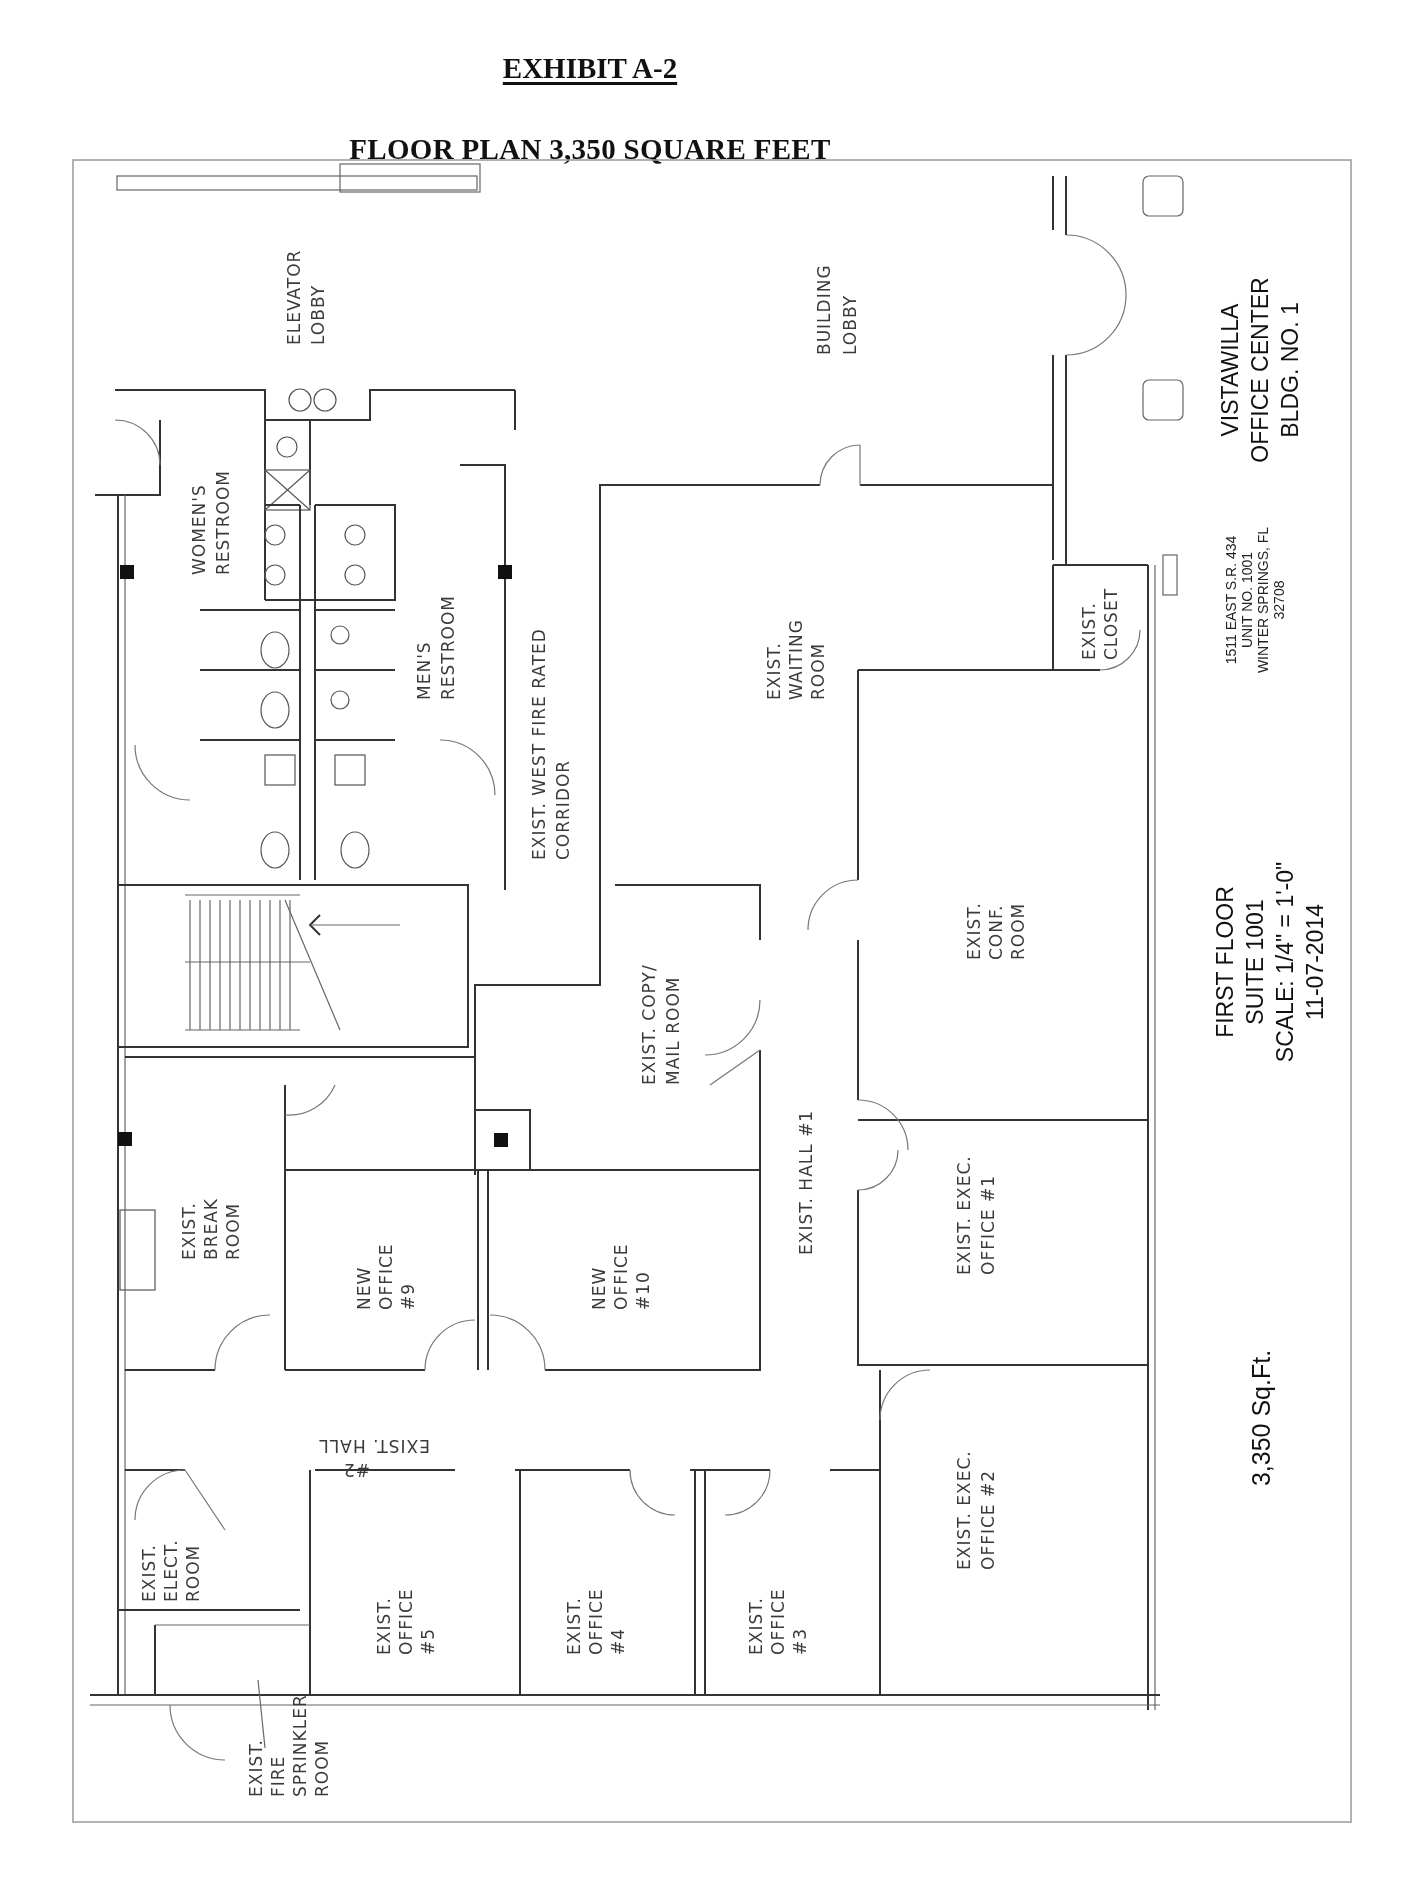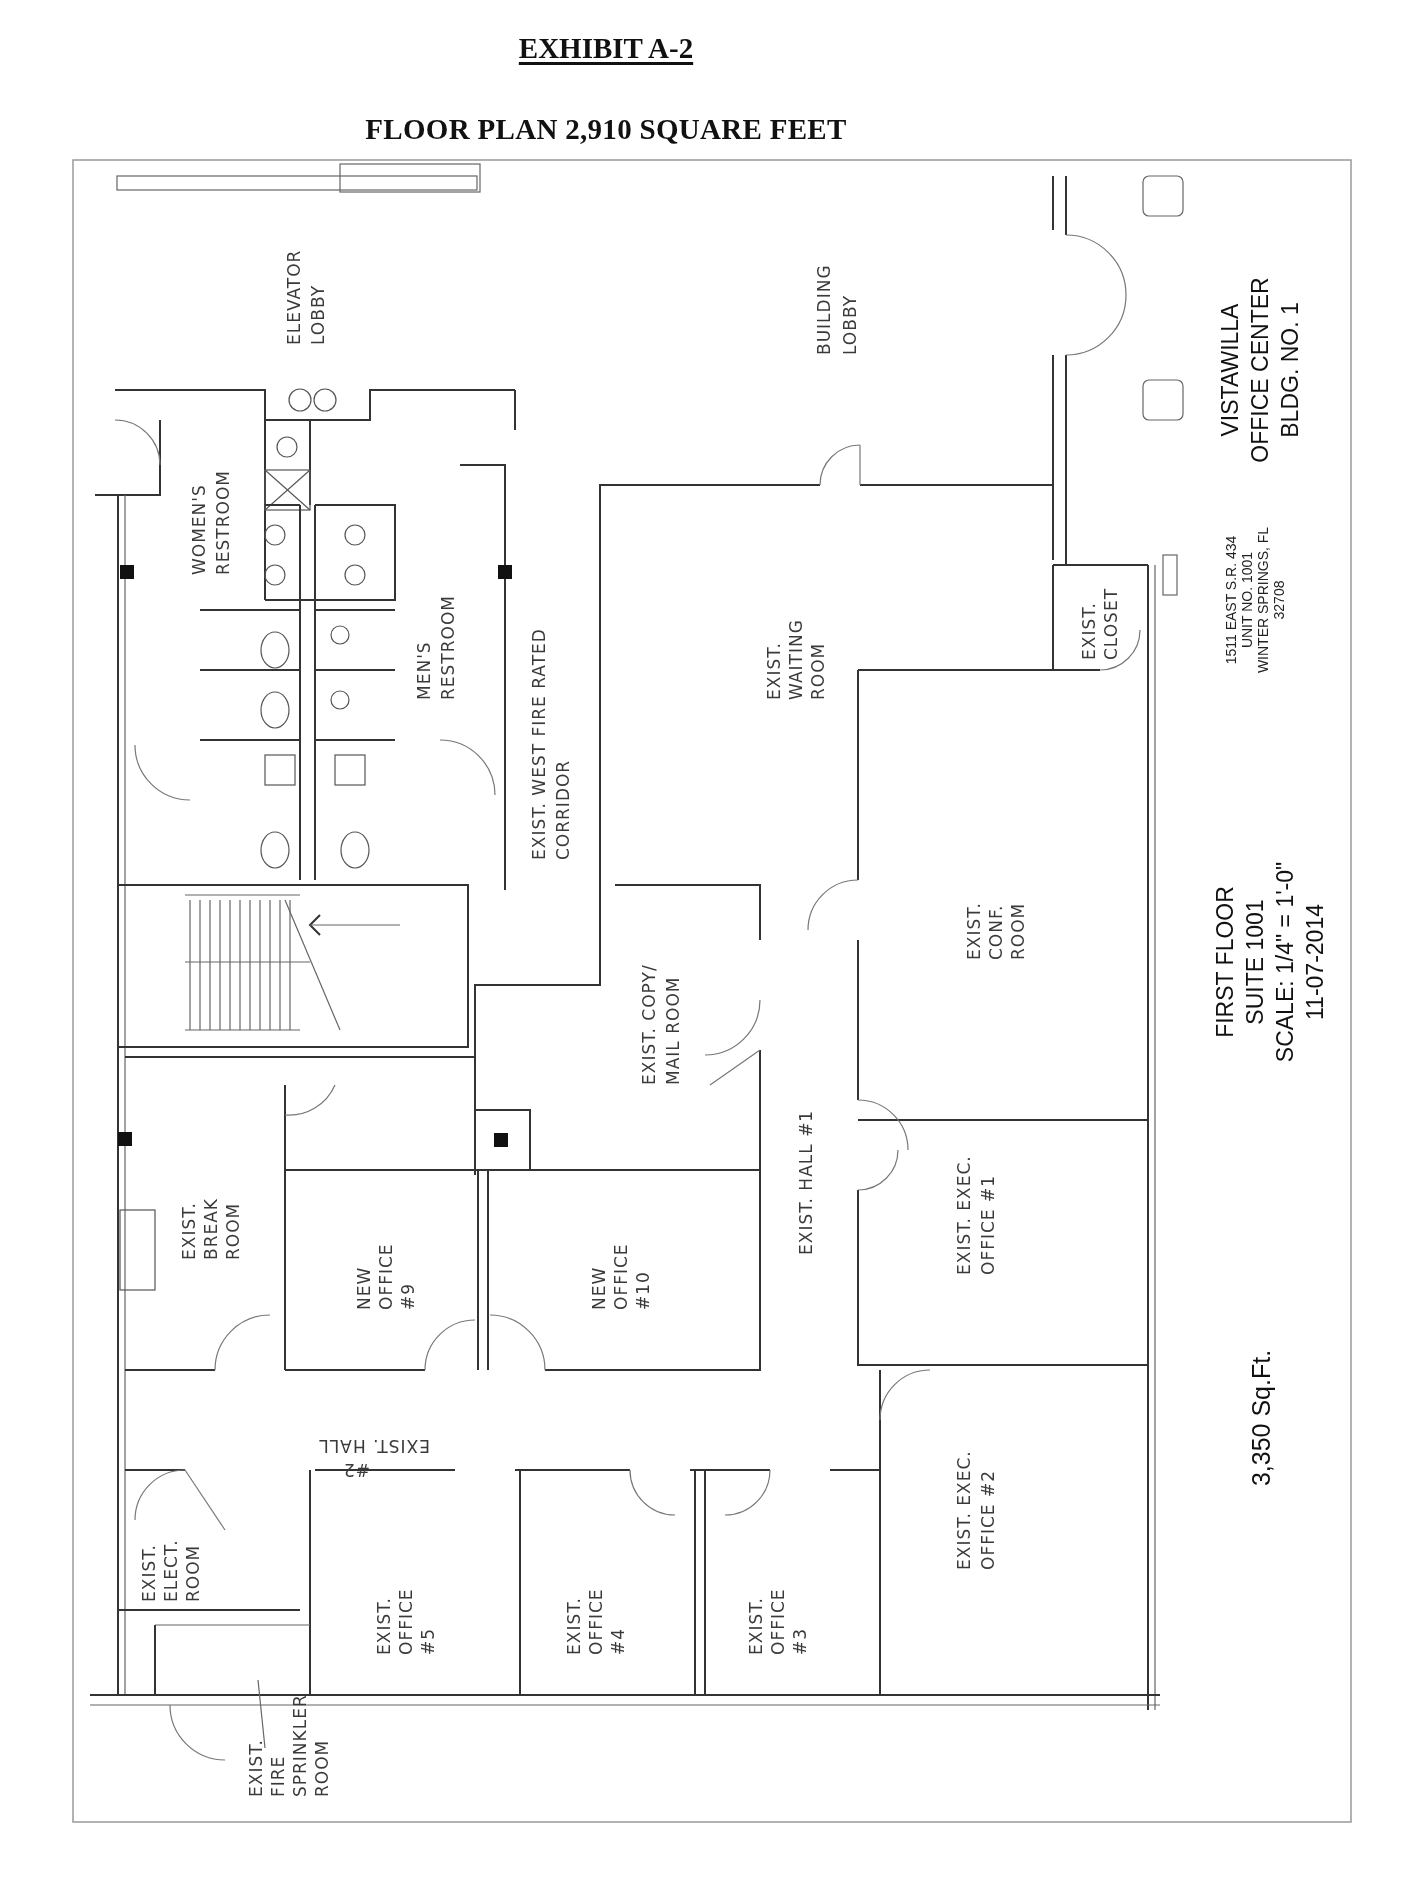--- a/index.html
+++ b/index.html
@@ -4,7 +4,7 @@
 <style>
   html, body { margin: 0; padding: 0; background: #ffffff; }
   body { width: 1424px; height: 1894px; position: relative; overflow: hidden; font-family: "Liberation Sans", sans-serif; color: #111; }
-  .title { position: absolute; left: 16px; width: 1180px; text-align: center; font-family: "Liberation Serif", serif; font-weight: bold; color: #111; }
+  .title { position: absolute; left: 0; width: 1180px; text-align: center; font-family: "Liberation Serif", serif; font-weight: bold; color: #111; margin-top: 20px; }
   #exhibit-title { top: 32px; font-size: 29px; text-decoration: underline; text-decoration-thickness: 3px; text-underline-offset: 4px; }
   #plan-title { top: 113px; font-size: 29px; letter-spacing: 0.3px; }
   svg#plan { position: absolute; left: 0; top: 0; }

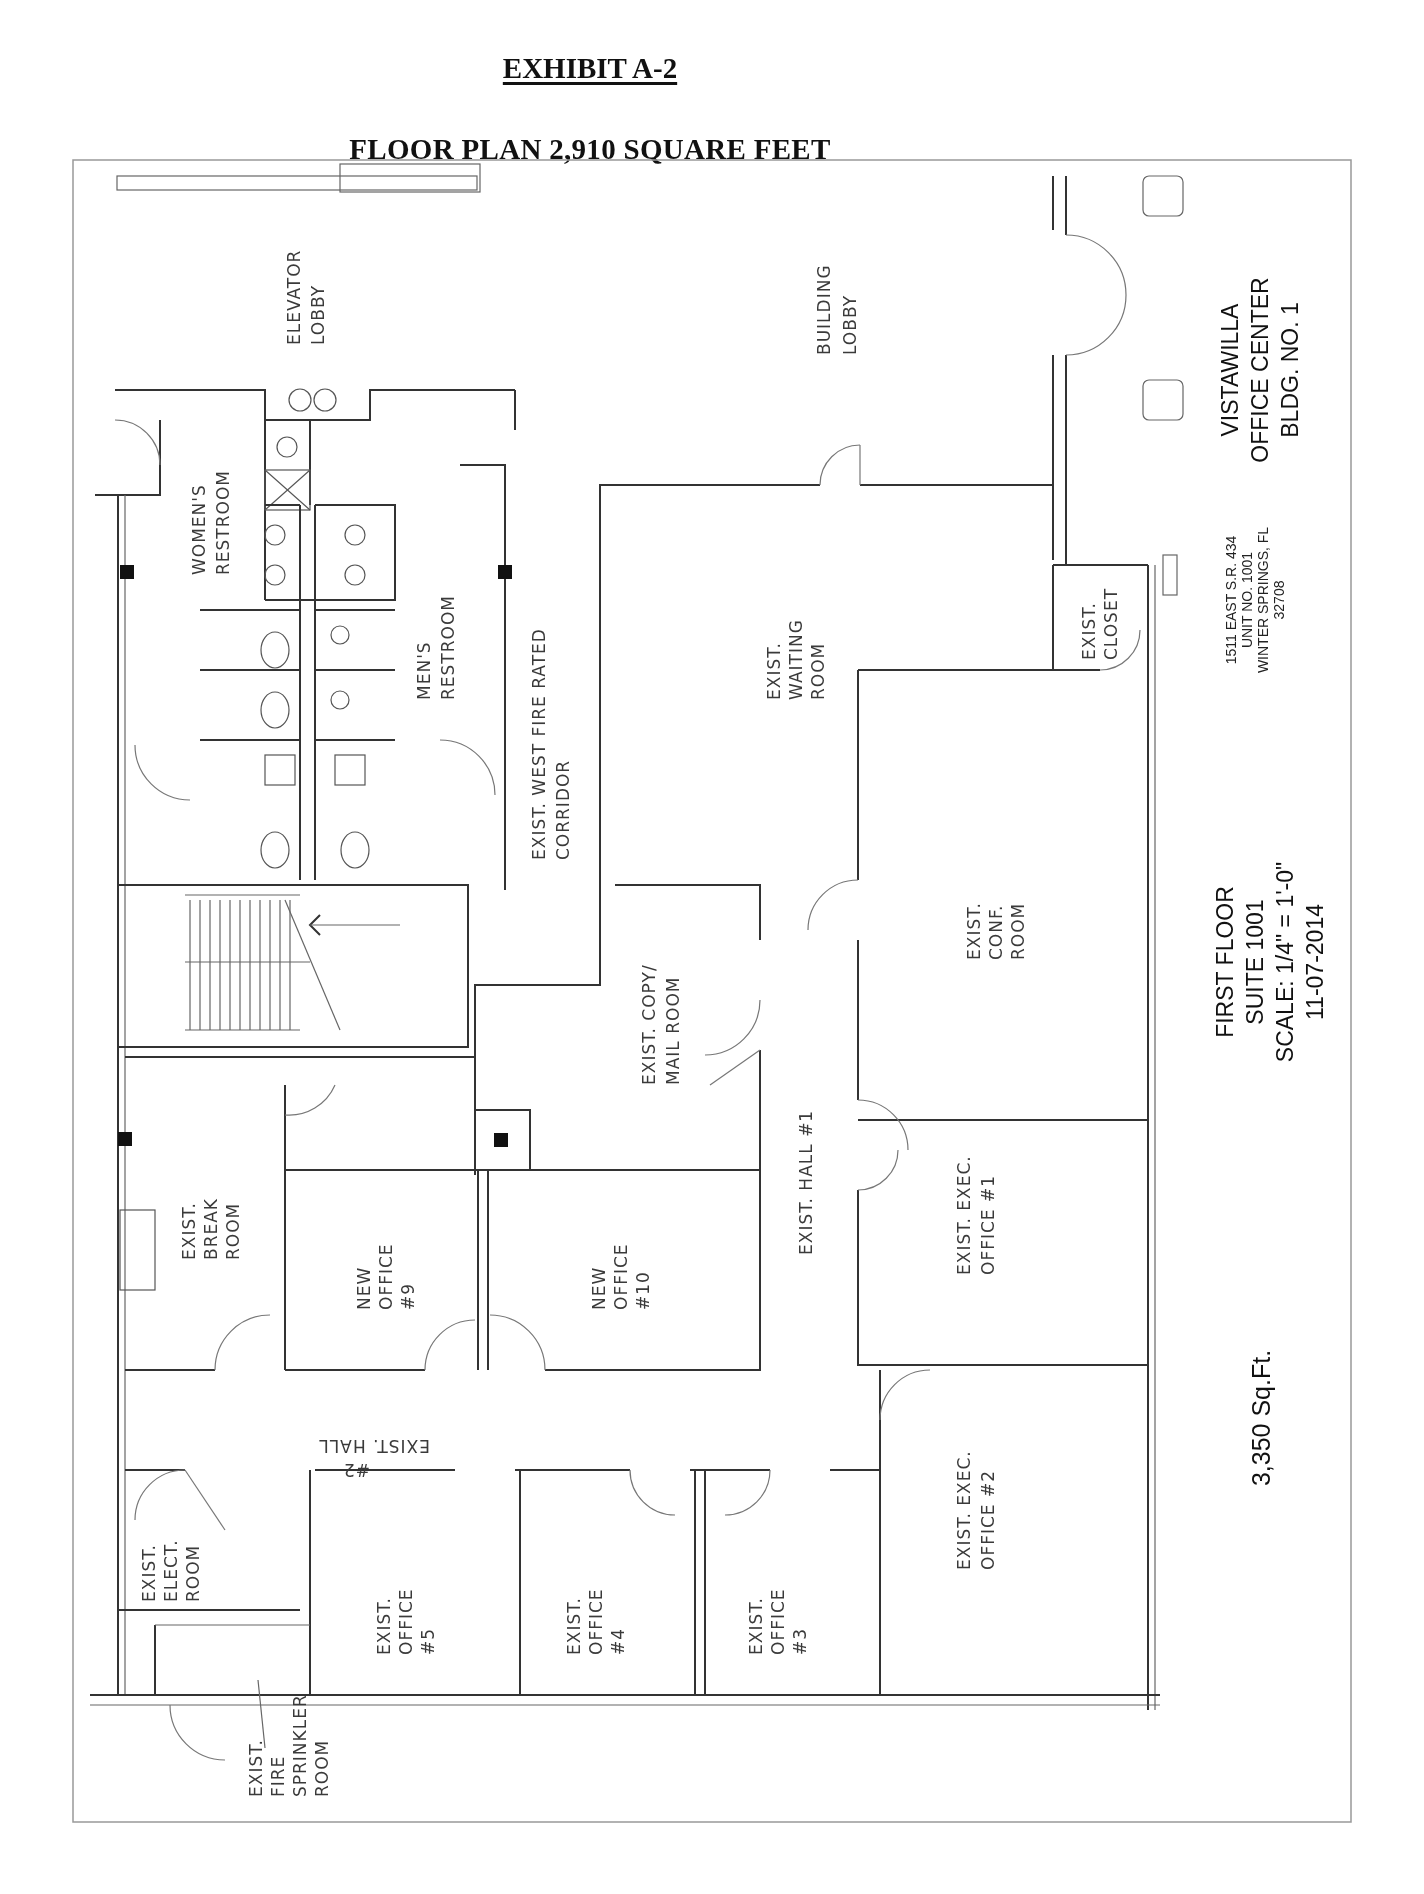--- a/index.html
+++ b/index.html
@@ -22,7 +22,7 @@
 <body>
 
 <div id="exhibit-title" class="title">EXHIBIT A-2</div>
-<div id="plan-title" class="title">FLOOR PLAN 2,910 SQUARE FEET</div>
+<div id="plan-title" class="title">FLOOR PLAN 3,350 SQUARE FEET</div>
 
 <svg id="plan" width="1424" height="1894" viewBox="0 0 1424 1894" xmlns="http://www.w3.org/2000/svg">
 

